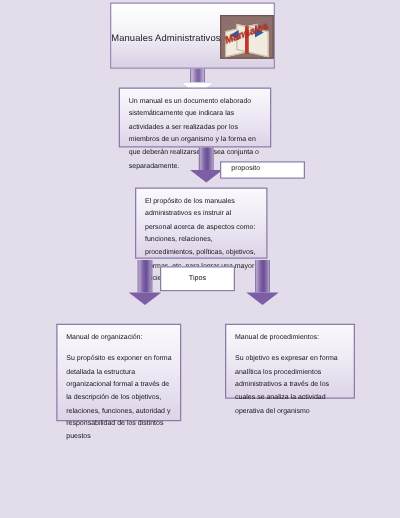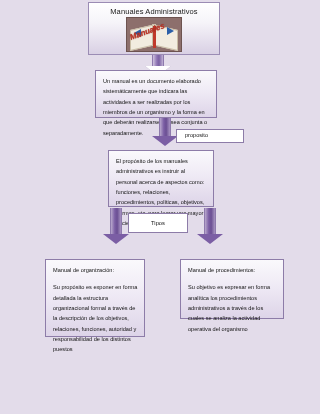--- a/index.html
+++ b/index.html
@@ -32,7 +32,6 @@
     border: 1px solid #9b8cb4;
     box-sizing: border-box;
     display: flex;
-    flex-direction: column;
     align-items: center;
   }
   .title-text {

